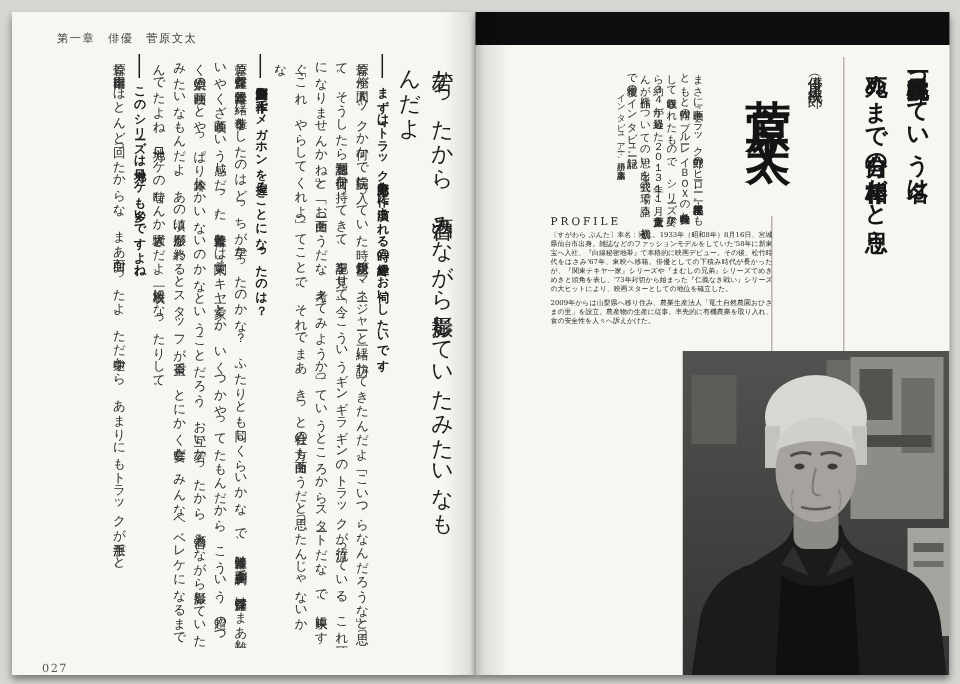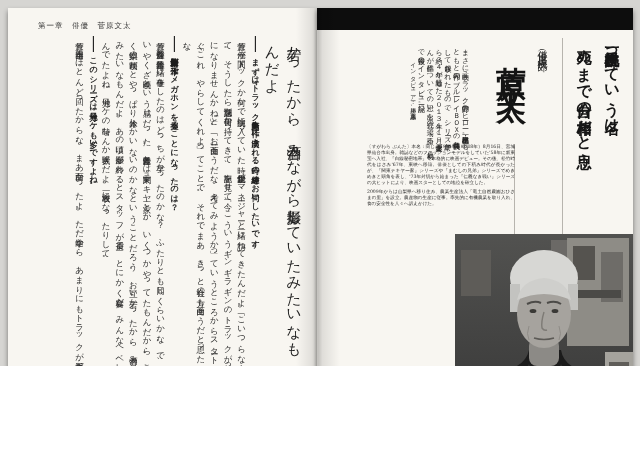--- a/index.html
+++ b/index.html
@@ -3,7 +3,7 @@
 <meta charset="utf-8">
 <style>
   html,body{margin:0;padding:0;}
-  .stage{position:relative;width:640px;height:366px;background:#d6d5d2;overflow:hidden;
+  .stage{position:relative;width:640px;height:456px;background:#d6d5d2;overflow:hidden;
          font-family:"DejaVu Serif","Liberation Serif",serif;color:#2b2b2b;}
   .page{position:absolute;top:8px;height:442px;background:#f8f6f1;box-shadow:0 3px 5px rgba(0,0,0,.45);}
   .page.left{left:8px;width:309px;}

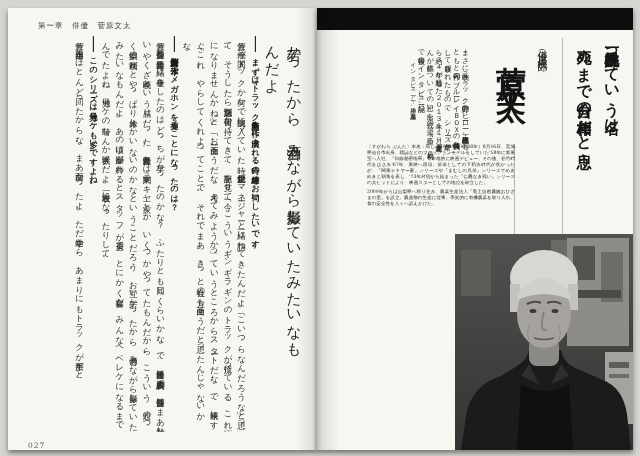--- a/index.html
+++ b/index.html
@@ -74,6 +74,7 @@
     </div>
     <div class="rule rule2"></div>
     <div class="profile">
+      <div class="profile-label">PROFILE</div>
       <p>〔すがわら ぶんた〕本名：同じ。1933年（昭和8年）8月16日、宮城県仙台市出身。雑誌などのファッションモデルをしていた'58年に新東宝へ入社、『白線秘密地帯』で本格的に映画デビュー。その後、松竹時代をはさみ'67年、東映へ移籍。俳優としての下積み時代が長かったが、『関東テキヤ一家』シリーズや『まむしの兄弟』シリーズでめきめきと頭角を表し、'73年封切から始まった『仁義なき戦い』シリーズの大ヒットにより、映画スターとしての地位を確立した。</p>
       <p>2009年からは山梨県へ移り住み、農業生産法人「竜土自然農園おひさまの里」を設立。農産物の生産に従事。率先的に有機農業を取り入れ、食の安全性を人々へ訴えかけた。</p>
     </div>

